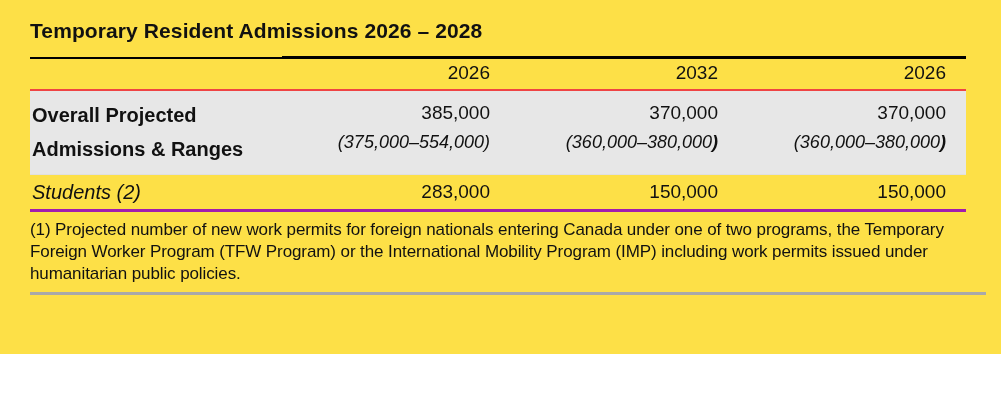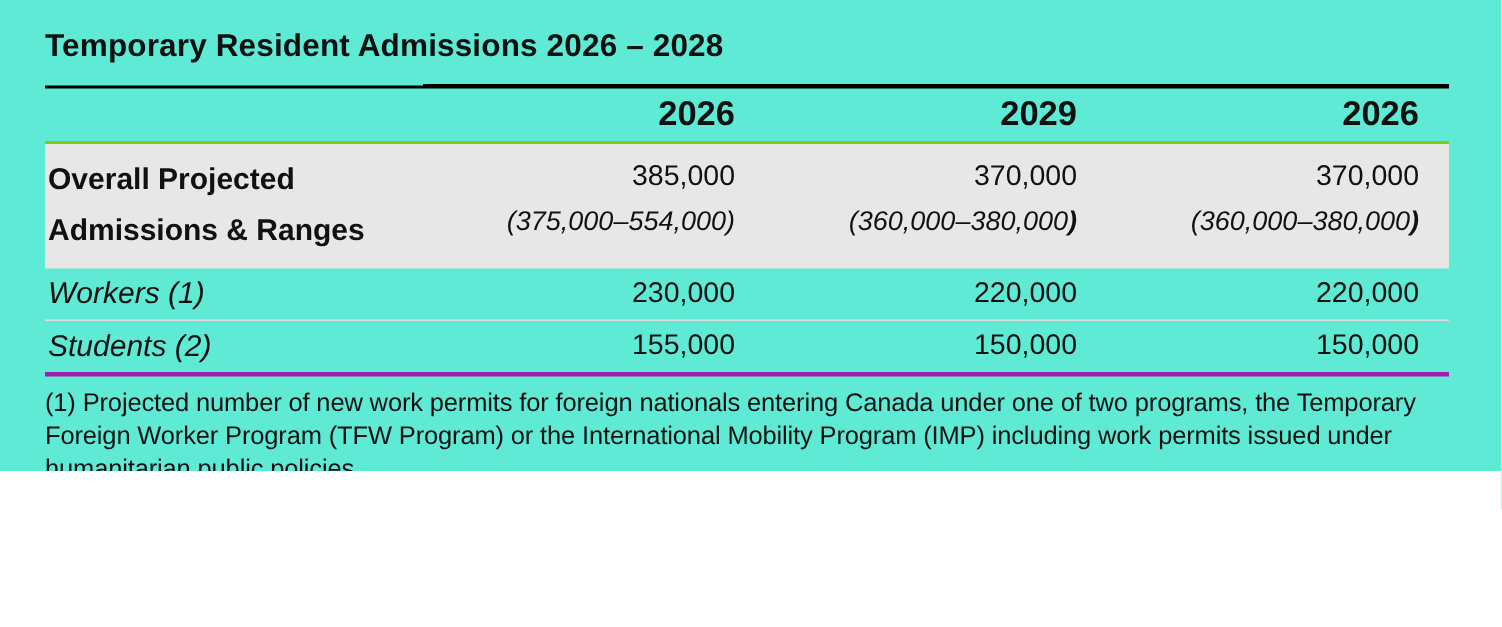--- a/index.html
+++ b/index.html
@@ -10,9 +10,9 @@
   }
   .canvas {
     position: relative;
-    width: 1001px; height: 314px;
+    width: 1001px; height: 354px;
     overflow: hidden;
-    background: #5eead4;
+    background: #fde047;
   }
   .page { padding: 18px 30px 0 30px; }
 

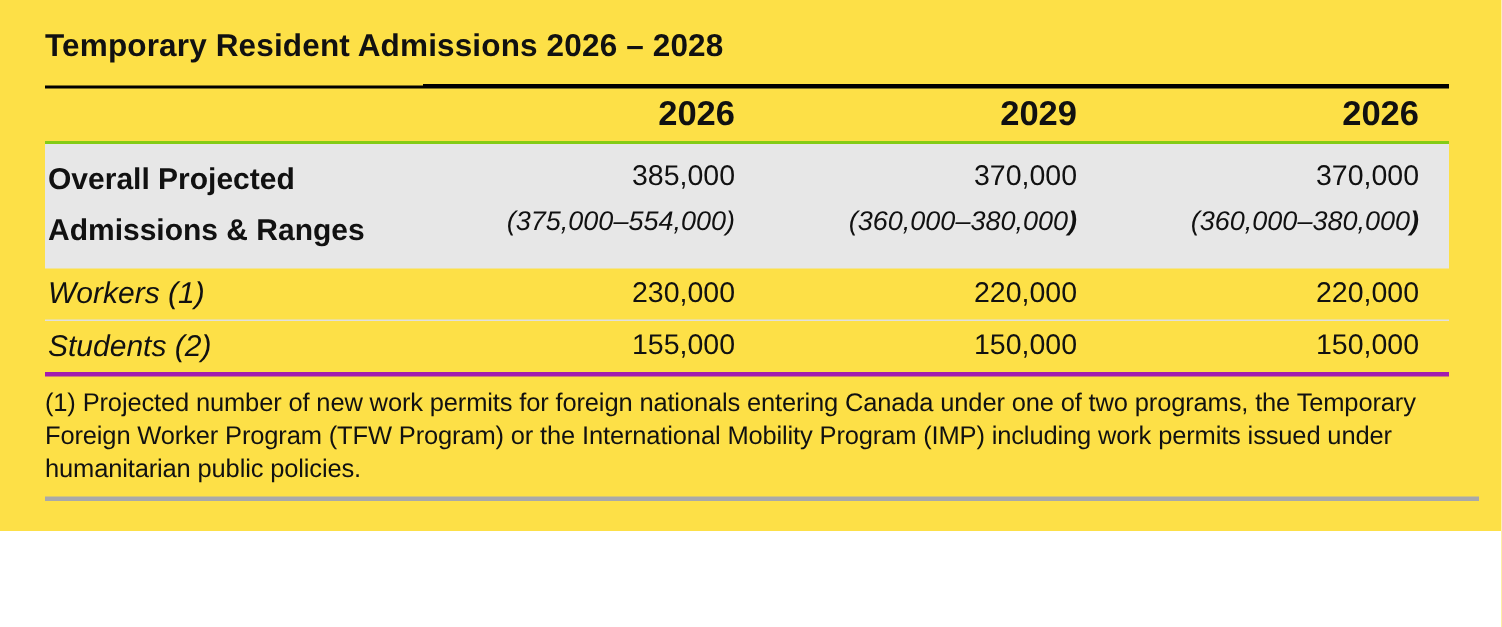--- a/index.html
+++ b/index.html
@@ -33,9 +33,9 @@
   col.c-year  { width: 228px; }
 
   thead th {
-    border-bottom: 2px solid #84cc16;
-    font-size: 23px;
-    font-weight: bold;
+    border-bottom: 2px solid #ef4444;
+    font-size: 19px;
+    font-weight: normal;
     text-align: right;
     padding: 3px 20px 5px 0;
   }

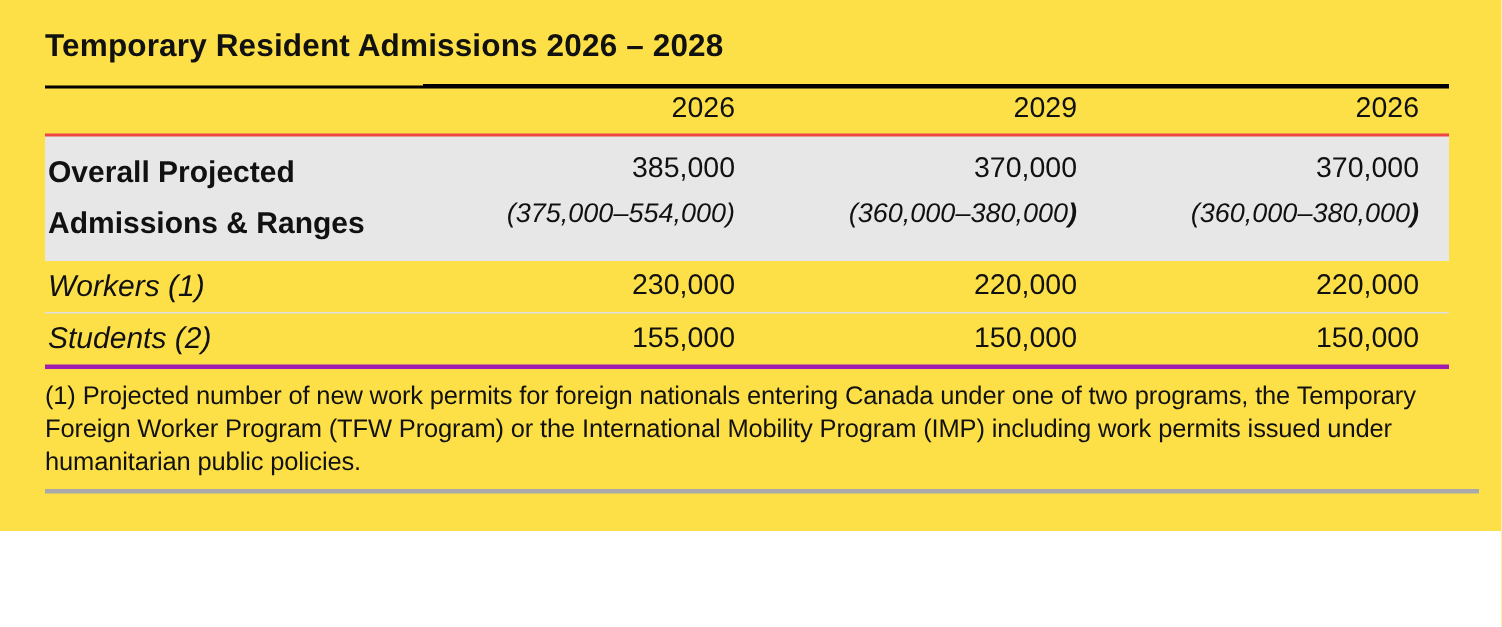--- a/index.html
+++ b/index.html
@@ -107,7 +107,7 @@
         <tr>
           <th class="label-th"></th>
           <th class="year-th">2026</th>
-          <th class="year-th">2029</th>
+          <th class="year-th">2032</th>
           <th class="year-th">2026</th>
         </tr>
       </thead>

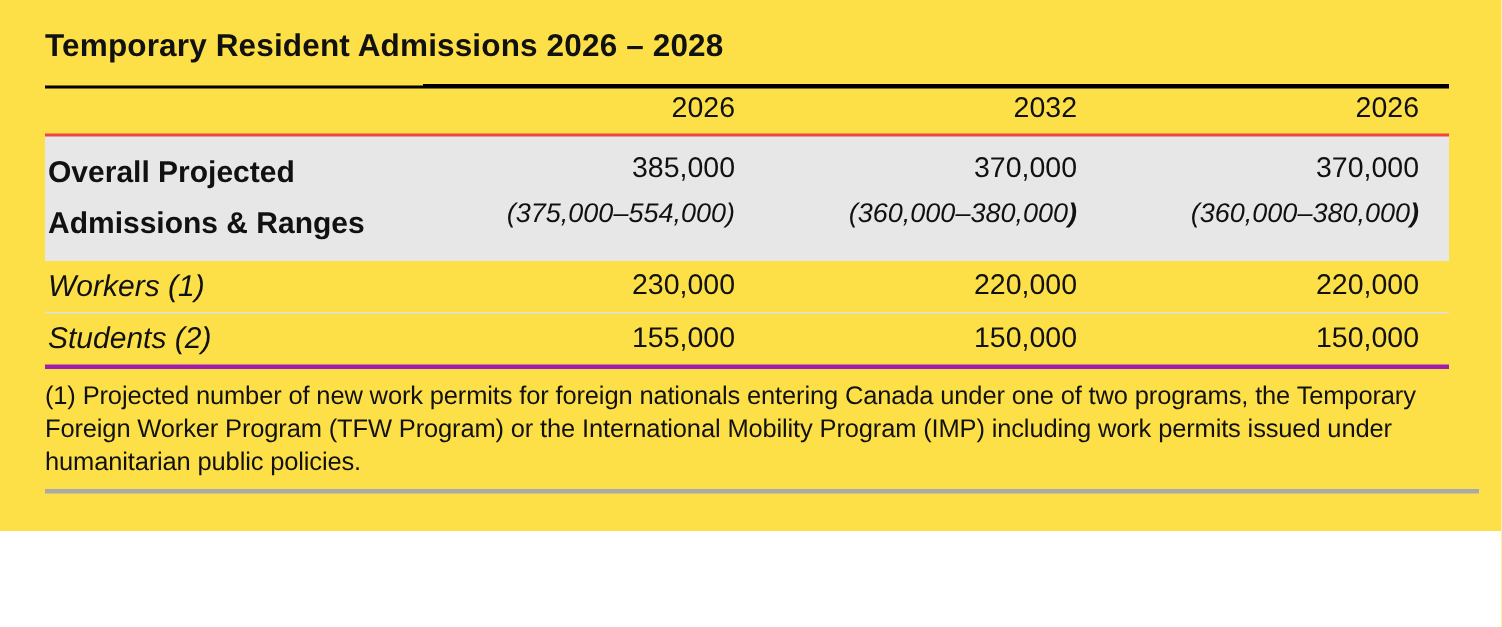--- a/index.html
+++ b/index.html
@@ -131,12 +131,6 @@
           </td>
         </tr>
 
-        <tr class="data-row row-workers">
-          <th class="row-label">Workers (1)</th>
-          <td class="num-cell">230,000</td>
-          <td class="num-cell">220,000</td>
-          <td class="num-cell">220,000</td>
-        </tr>
 
         <tr class="data-row row-students">
           <th class="row-label">Students (2)</th>

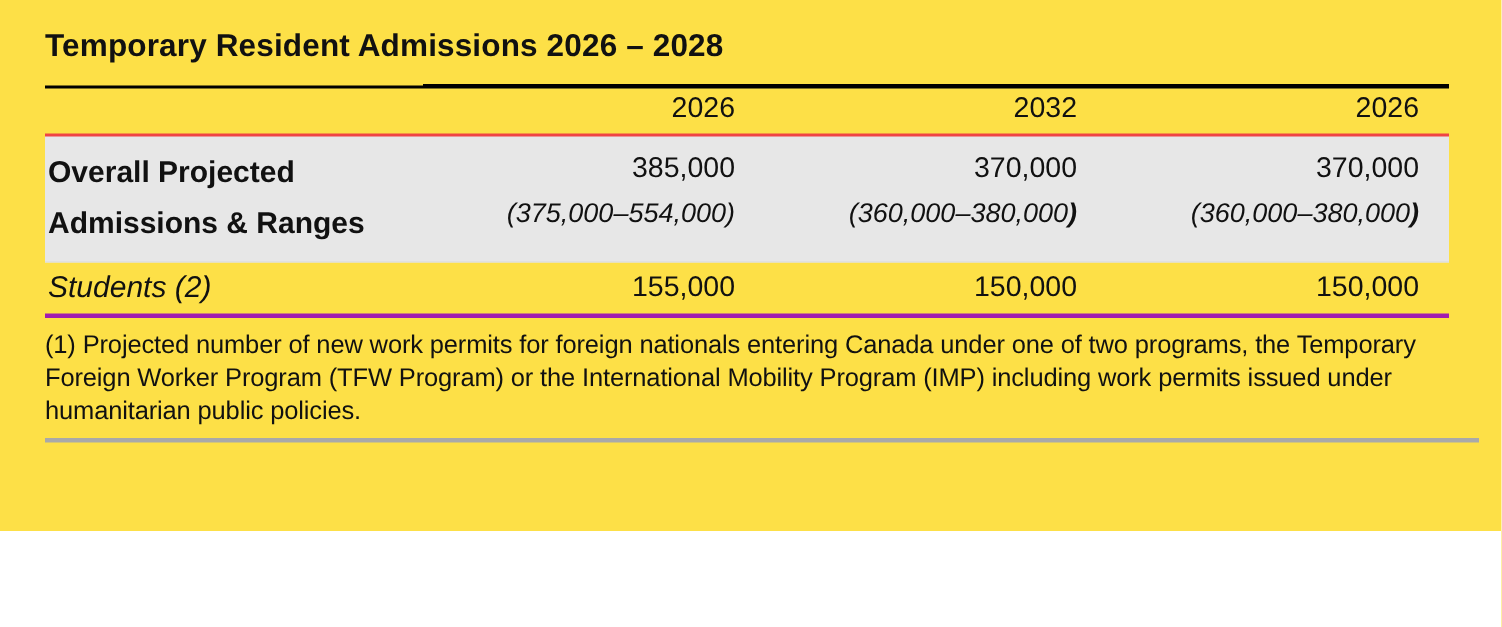--- a/index.html
+++ b/index.html
@@ -134,7 +134,7 @@
 
         <tr class="data-row row-students">
           <th class="row-label">Students (2)</th>
-          <td class="num-cell">155,000</td>
+          <td class="num-cell">283,000</td>
           <td class="num-cell">150,000</td>
           <td class="num-cell">150,000</td>
         </tr>

